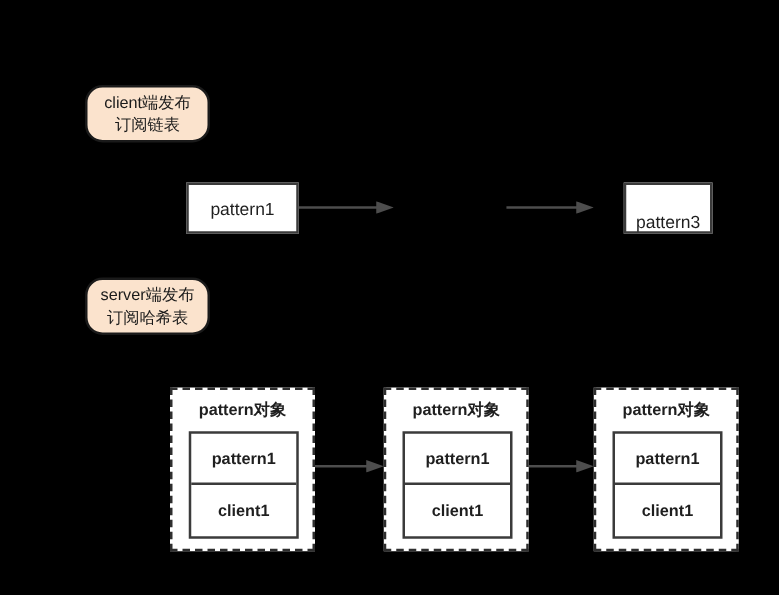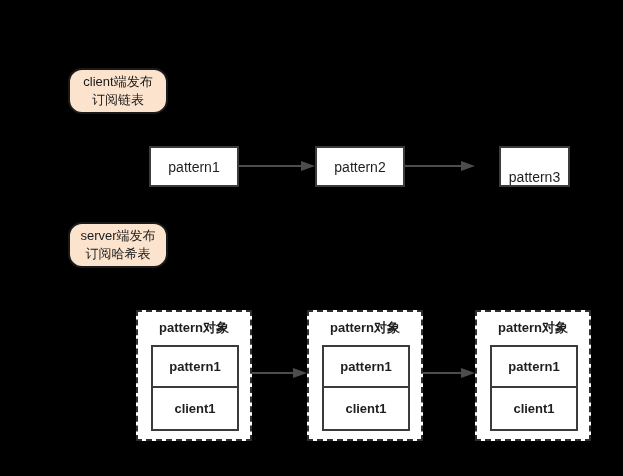--- a/index.html
+++ b/index.html
@@ -134,9 +134,6 @@
   <div class="pbox" id="pbox-1">
     <span>pattern1</span>
   </div>
-  <div class="pbox" id="pbox-2">
-    <span>pattern2</span>
-  </div>
   <div class="pbox" id="pbox-3">
     <span>pattern3</span>
   </div>

